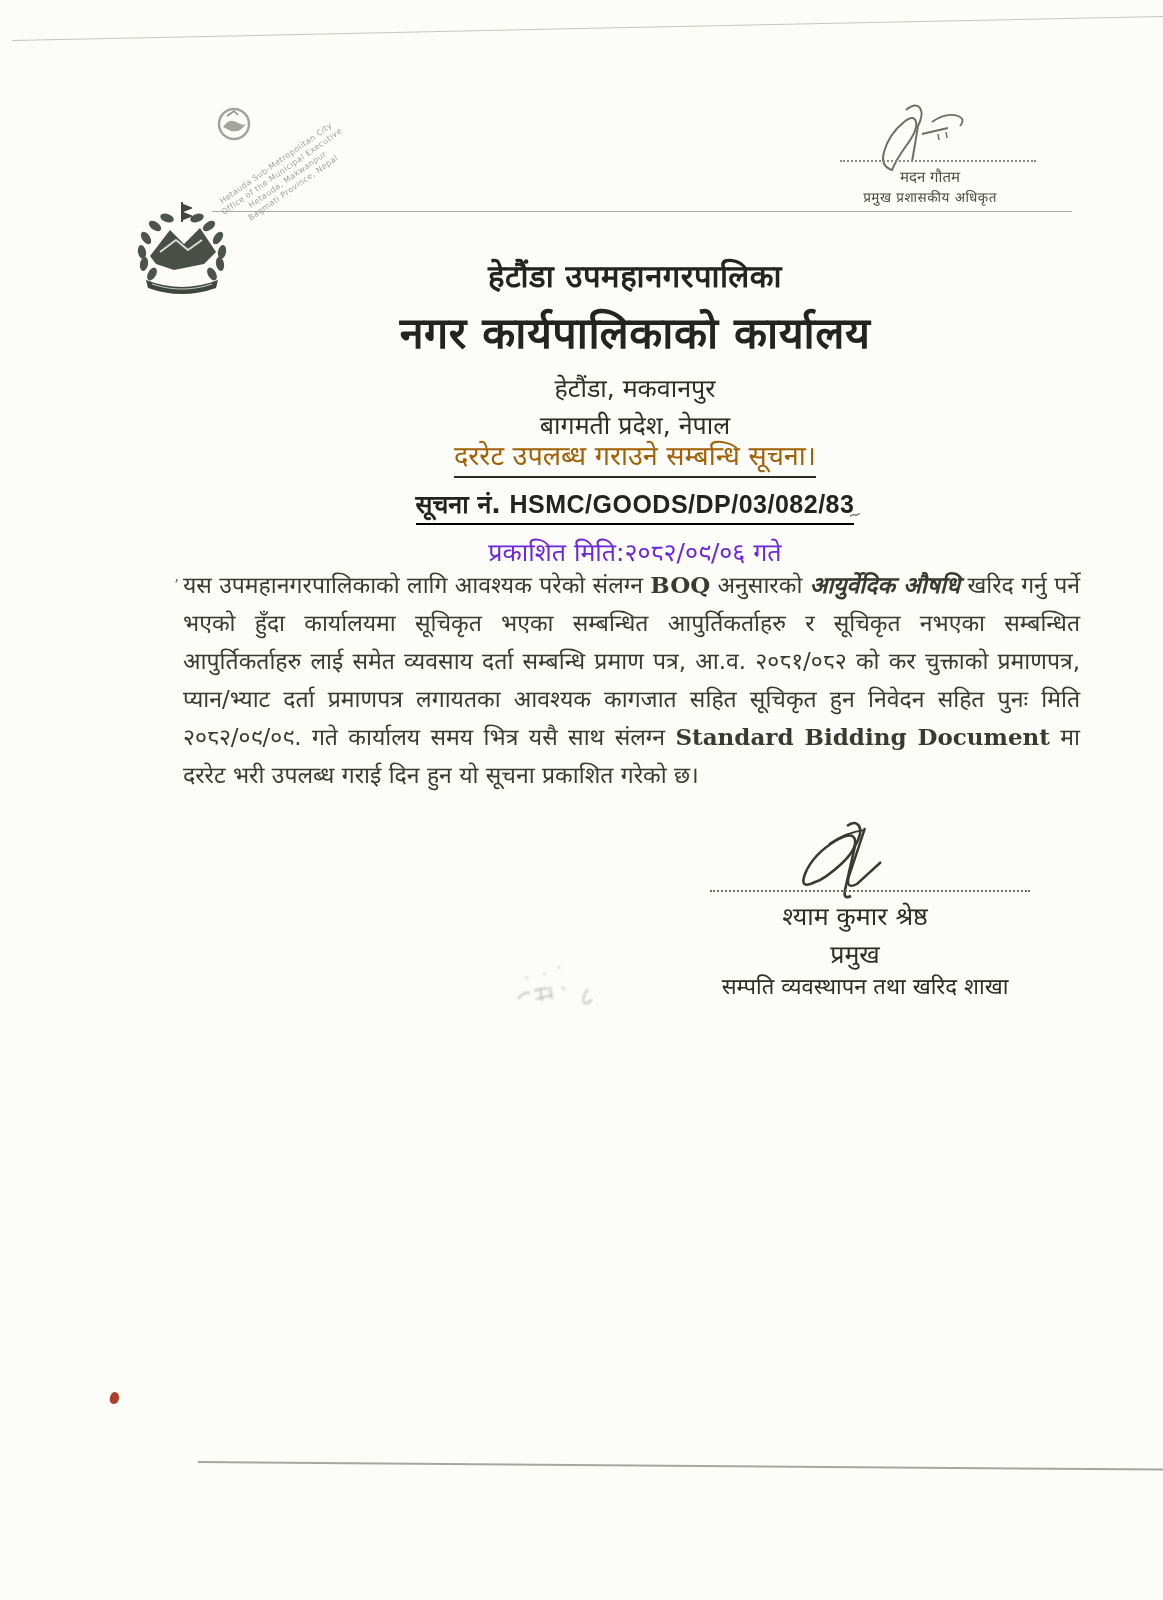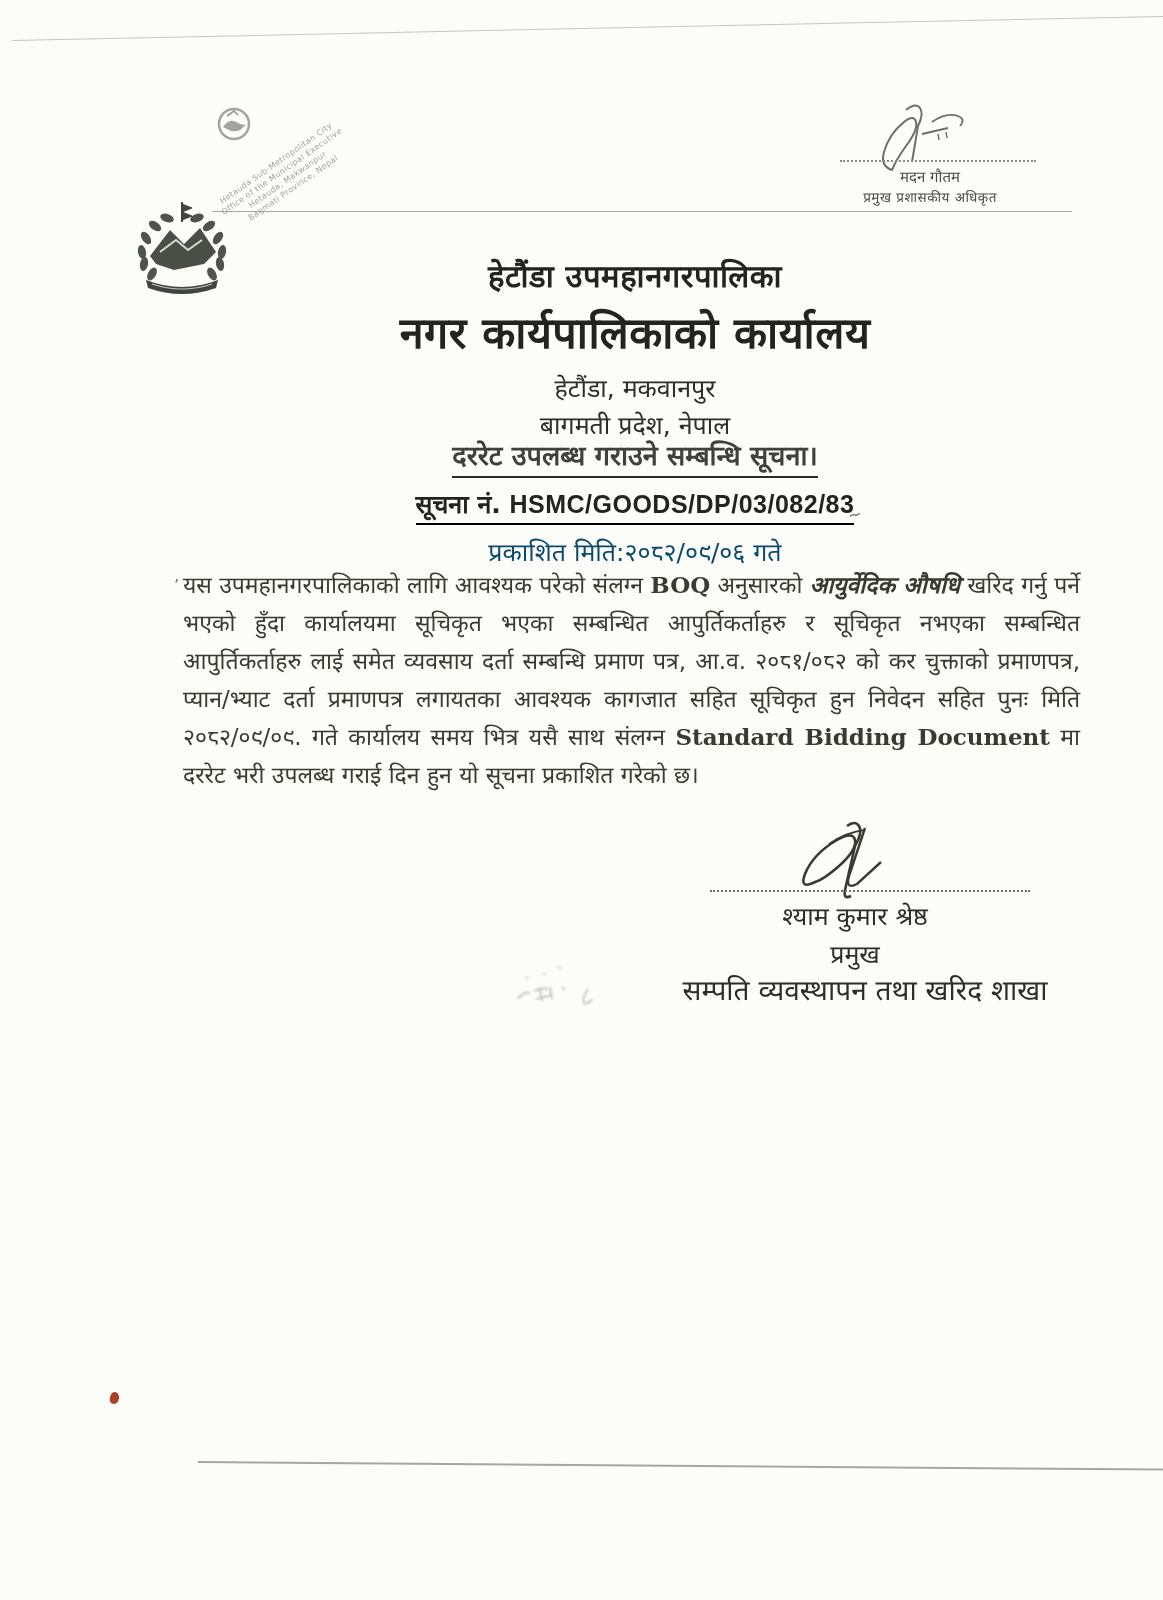--- a/index.html
+++ b/index.html
@@ -46,7 +46,7 @@
   .head .addr2{font-size:25px;color:#2e2e29;margin-top:3px;}
   
   .notice{position:absolute;left:160px;top:436px;width:950px;text-align:center;}
-  .n-title{display:inline-block;font-size:27px;font-weight:bold;color:#404040;
+  .n-title{display:inline-block;font-size:27px;font-weight:normal;color:#a16207;
     border-bottom:2px solid #2c2c27;padding-bottom:3px;}
   .n-number{display:inline-block;margin-top:8px;font-size:25px;font-weight:bold;color:#23231f;
     border-bottom:2px solid #000000;padding-bottom:3px;}

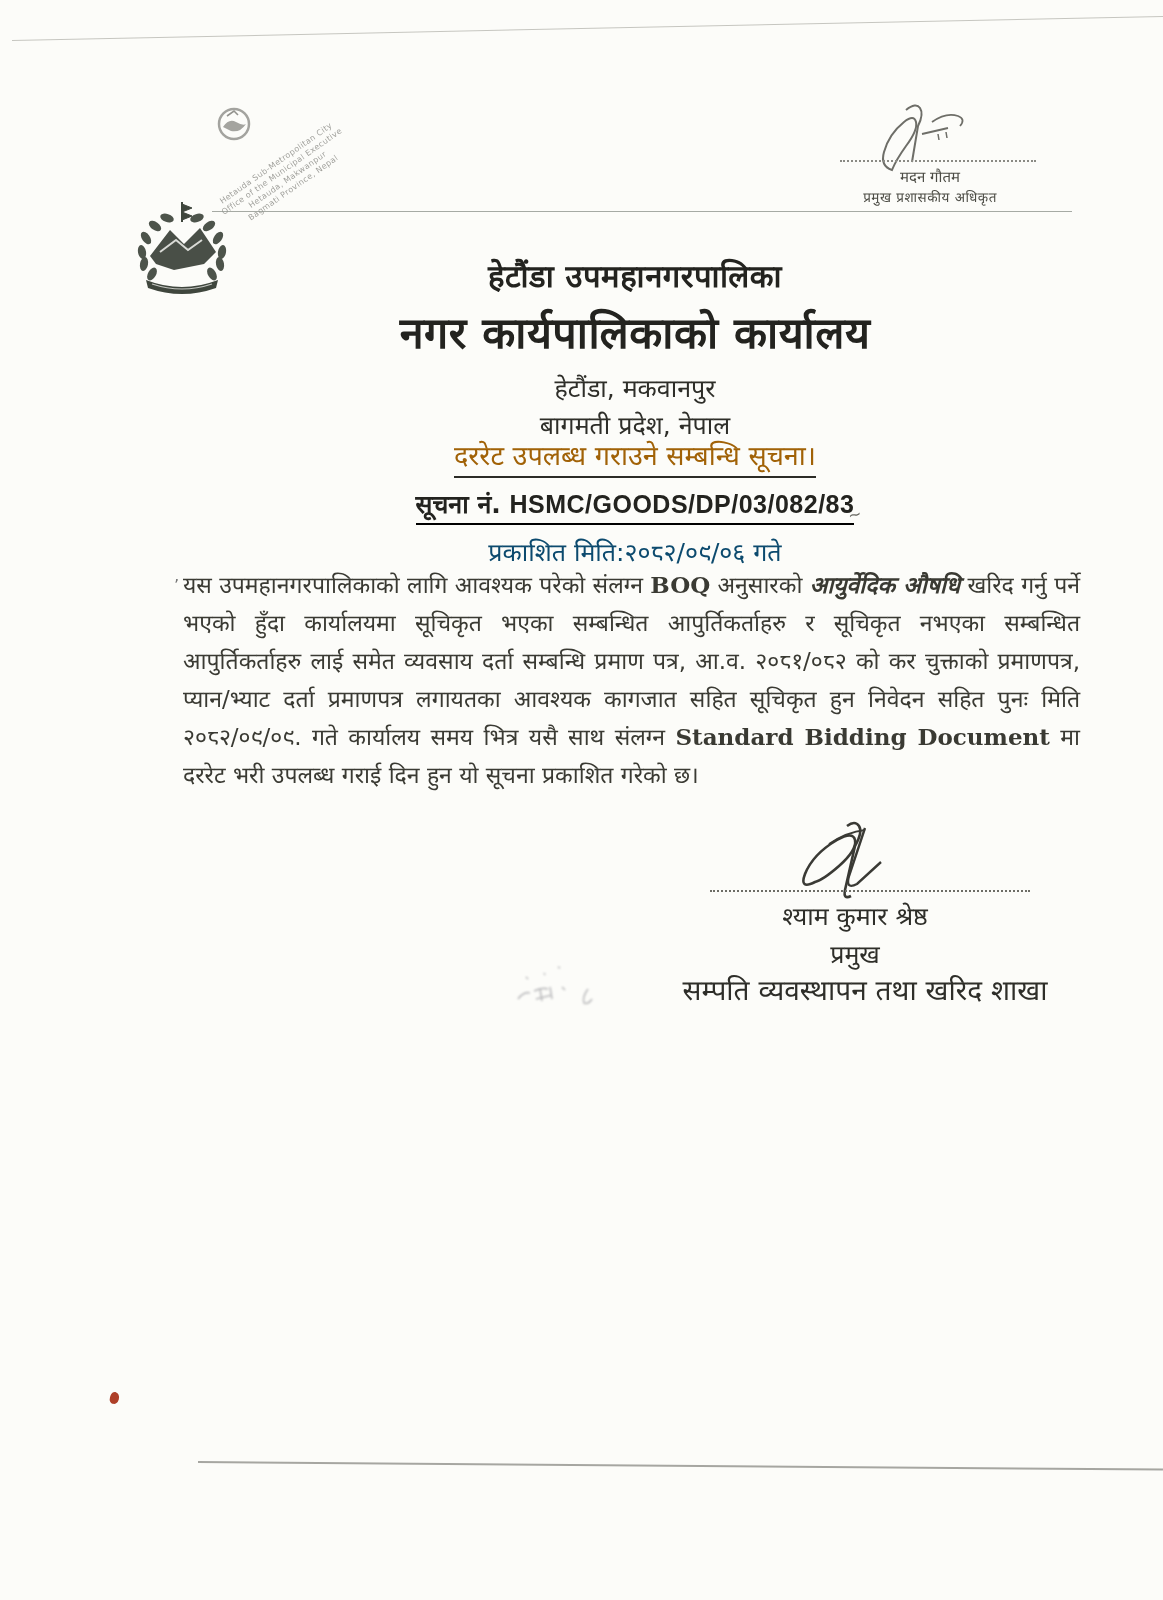--- a/index.html
+++ b/index.html
@@ -51,7 +51,7 @@
   .n-number{display:inline-block;margin-top:8px;font-size:25px;font-weight:bold;color:#23231f;
     border-bottom:2px solid #000000;padding-bottom:3px;}
   .n-number .latin{font-family:"Liberation Sans","DejaVu Sans",sans-serif;letter-spacing:.5px;}
-  .n-date{margin-top:9px;font-size:25px;color:#0c4a6e;}
+  .n-date{margin-top:9px;font-size:25px;color:#6d28d9;}
   
   .body-text{position:absolute;left:183px;top:566px;width:897px;
     font-size:23px;line-height:38px;text-align:justify;color:#3a3a33;}

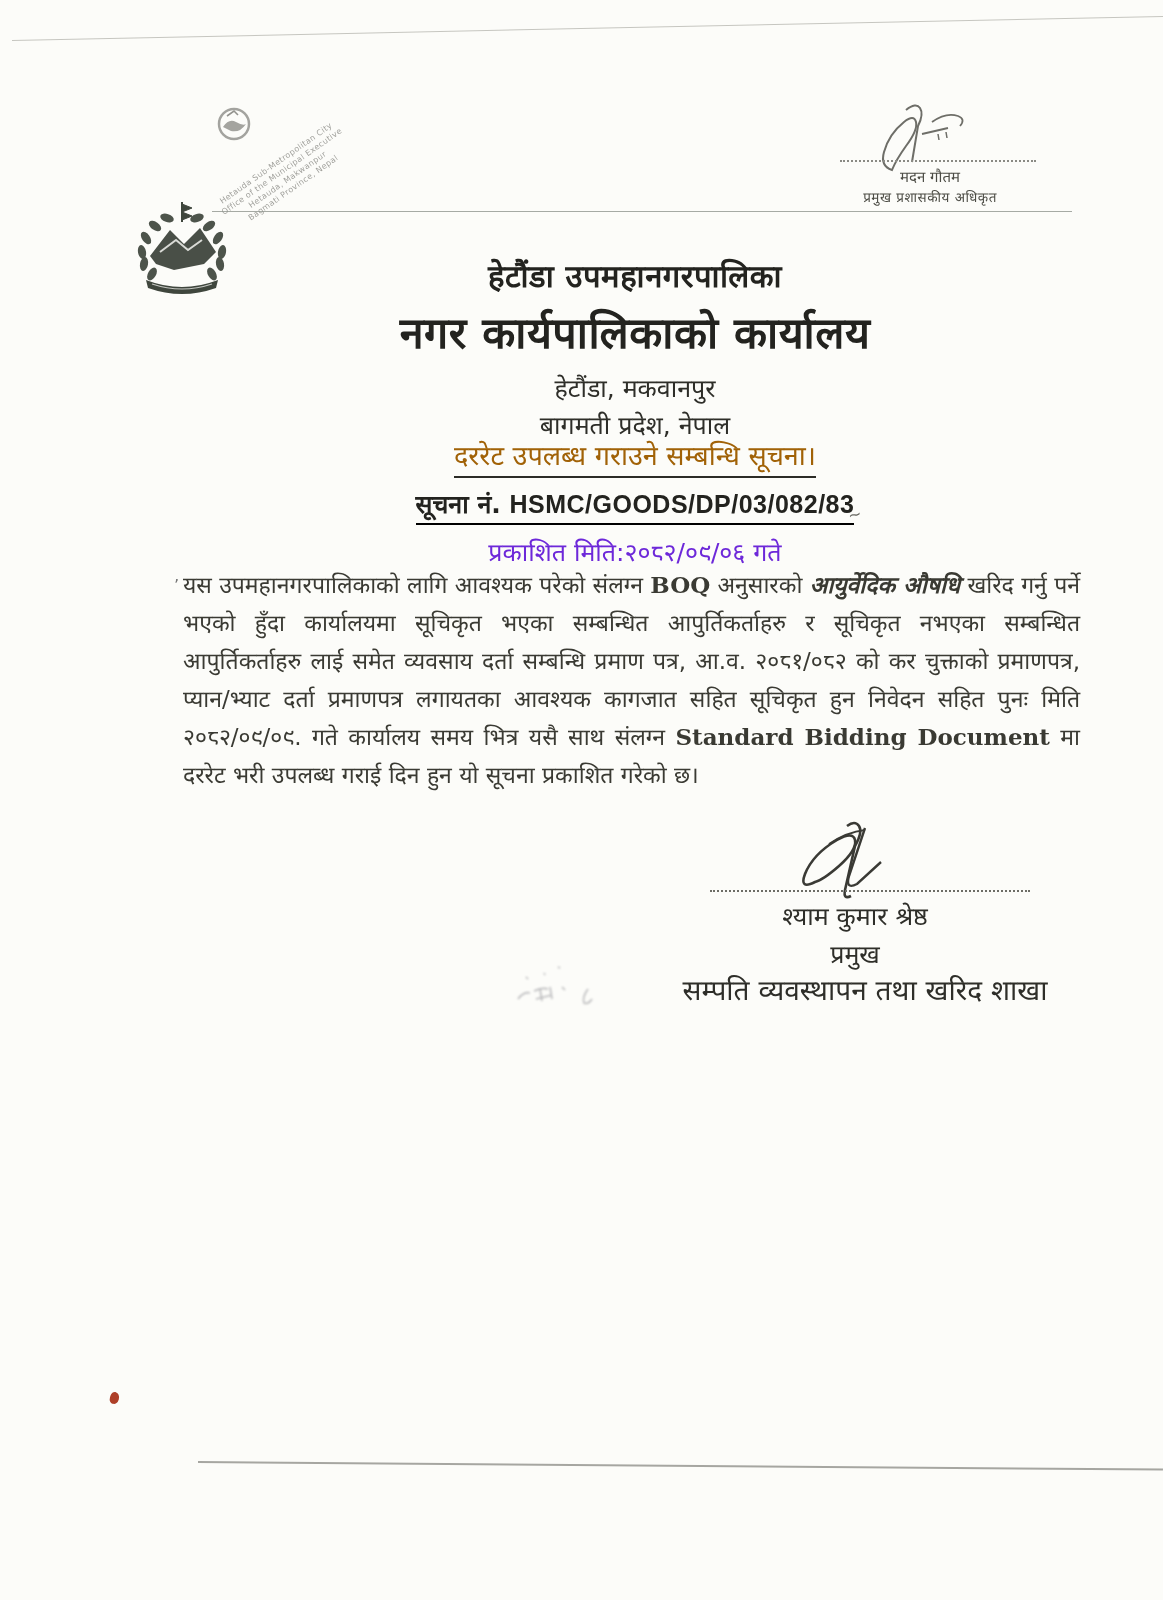--- a/index.html
+++ b/index.html
@@ -67,7 +67,7 @@
   .s-title{position:absolute;left:0;top:116px;width:400px;text-align:center;
     font-size:25px;color:#2e2e29;}
   .s-dept{position:absolute;left:10px;top:150px;width:400px;text-align:center;
-    font-size:28px;color:#2e2e29;white-space:nowrap;}
+    font-size:22px;color:#2e2e29;white-space:nowrap;}
   
   .smudge{position:absolute;left:500px;top:955px;opacity:.6;filter:blur(.8px);}
   .stray-apostrophe{position:absolute;left:174px;top:576px;font-size:16px;color:#777;}

